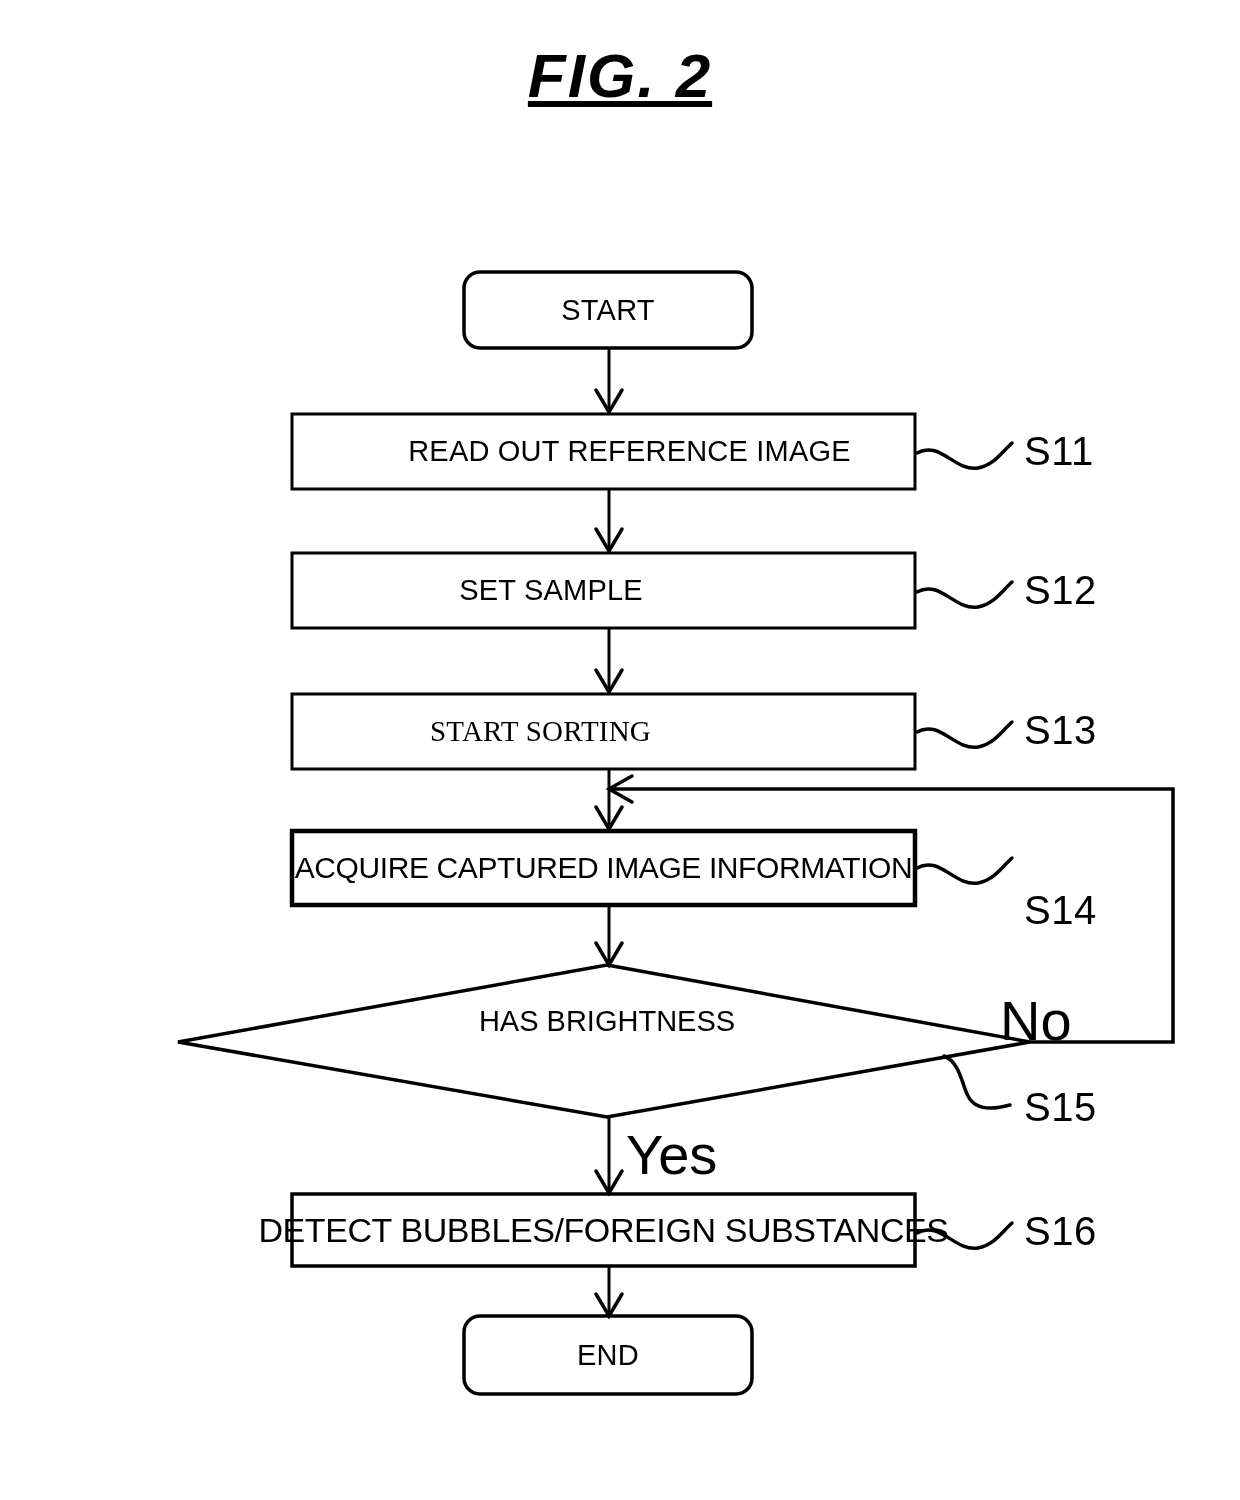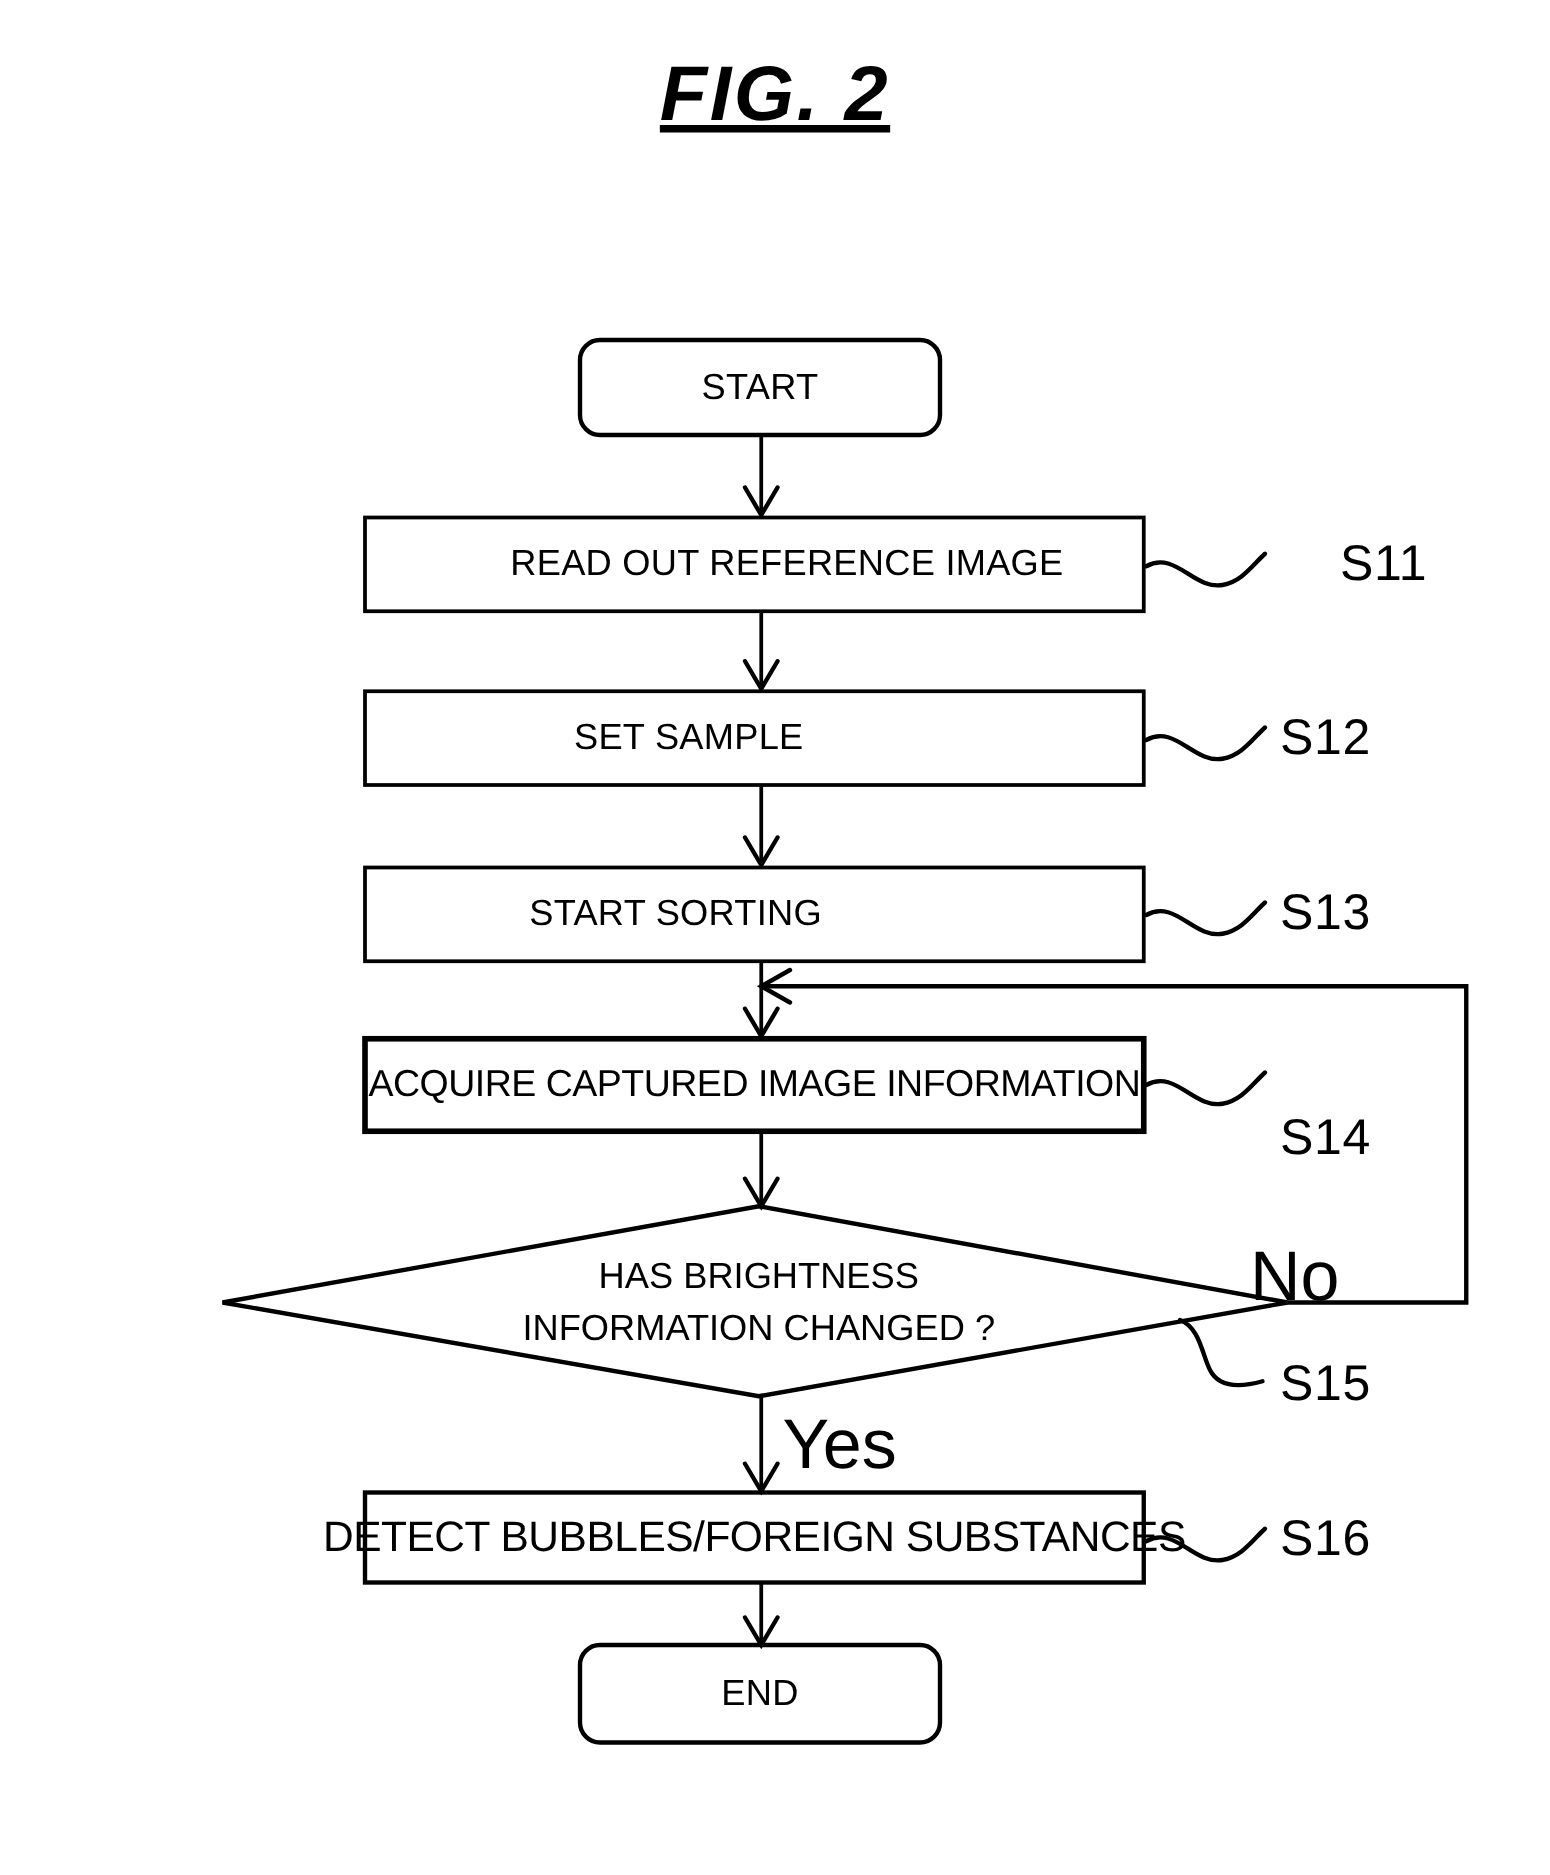--- a/index.html
+++ b/index.html
@@ -173,7 +173,7 @@
 
   <div class="node-label" style="left:464px; top:1316px; width:288px; height:78px;">END</div>
 
-  <div class="step-tag" style="left:1072px; top:429px;">S11</div>
+  <div class="step-tag" style="left:1024px; top:429px;">S11</div>
   <div class="step-tag" style="left:1024px; top:568px;">S12</div>
   <div class="step-tag" style="left:1024px; top:708px;">S13</div>
   <div class="step-tag" style="left:1024px; top:844px;margin-top:44px;">S14</div>

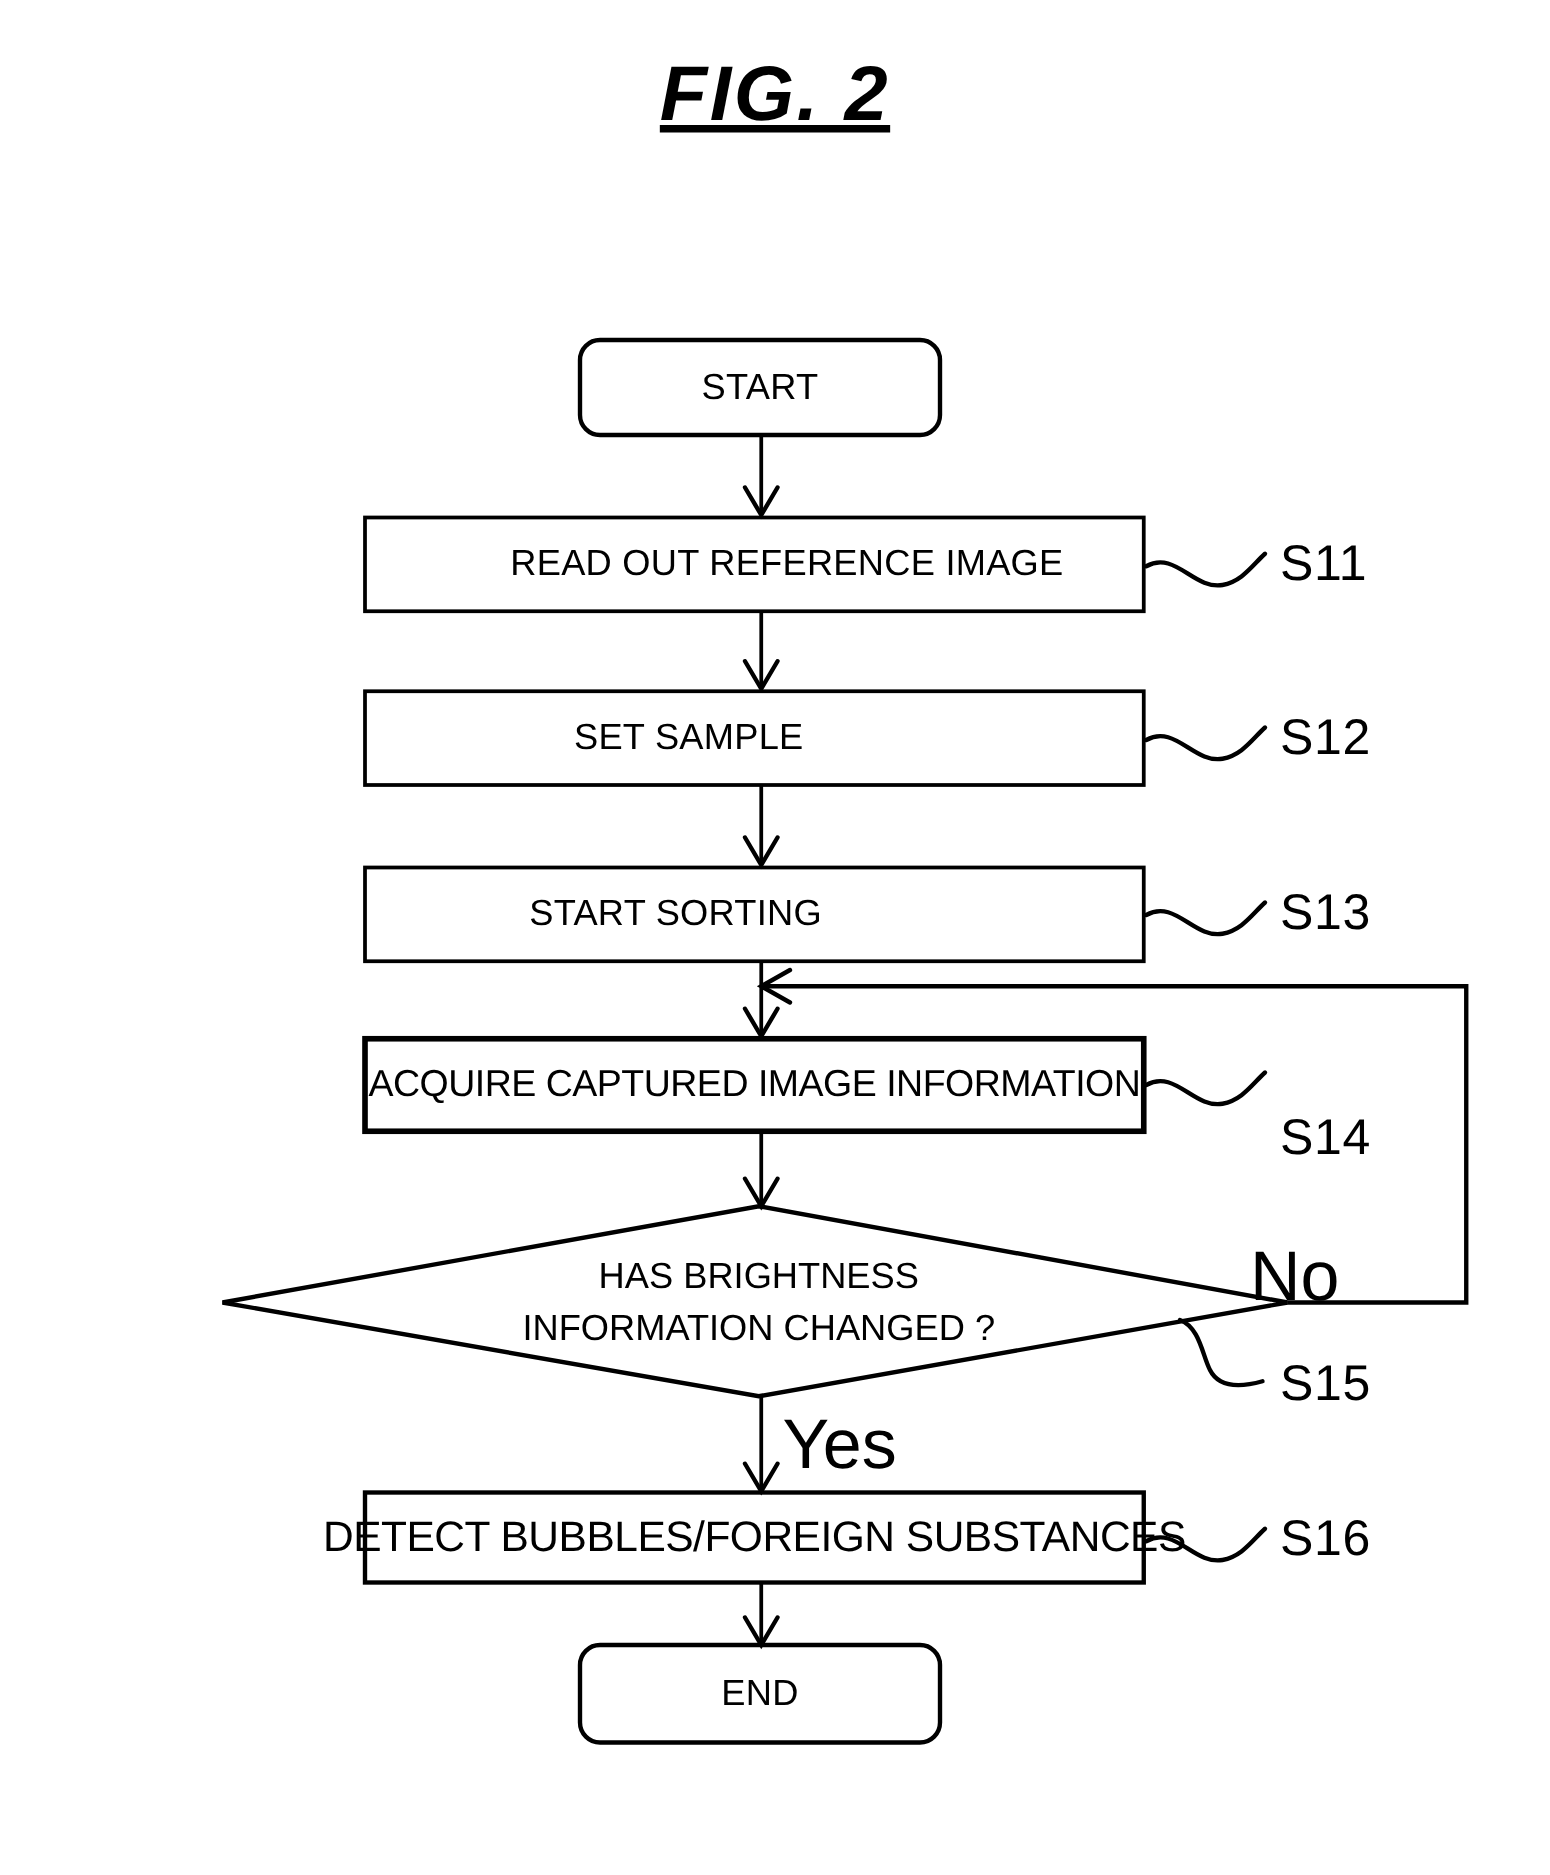--- a/index.html
+++ b/index.html
@@ -160,7 +160,7 @@
 
   <div class="node-label" style="left:292px; top:553px; width:518px; height:75px;">SET SAMPLE</div>
 
-  <div class="node-label" style="left:292px; top:694px; width:497px; height:75px;">START SORTING</div>
+  <div class="node-label" style="left:292px; top:694px; width:497px; height:75px;font-family:Liberation Serif, serif;">START SORTING</div>
 
   <div class="node-label" style="left:296px; top:831px; width:615px; height:74px; font-size:30px; letter-spacing:-0.4px;">ACQUIRE CAPTURED IMAGE INFORMATION</div>
 

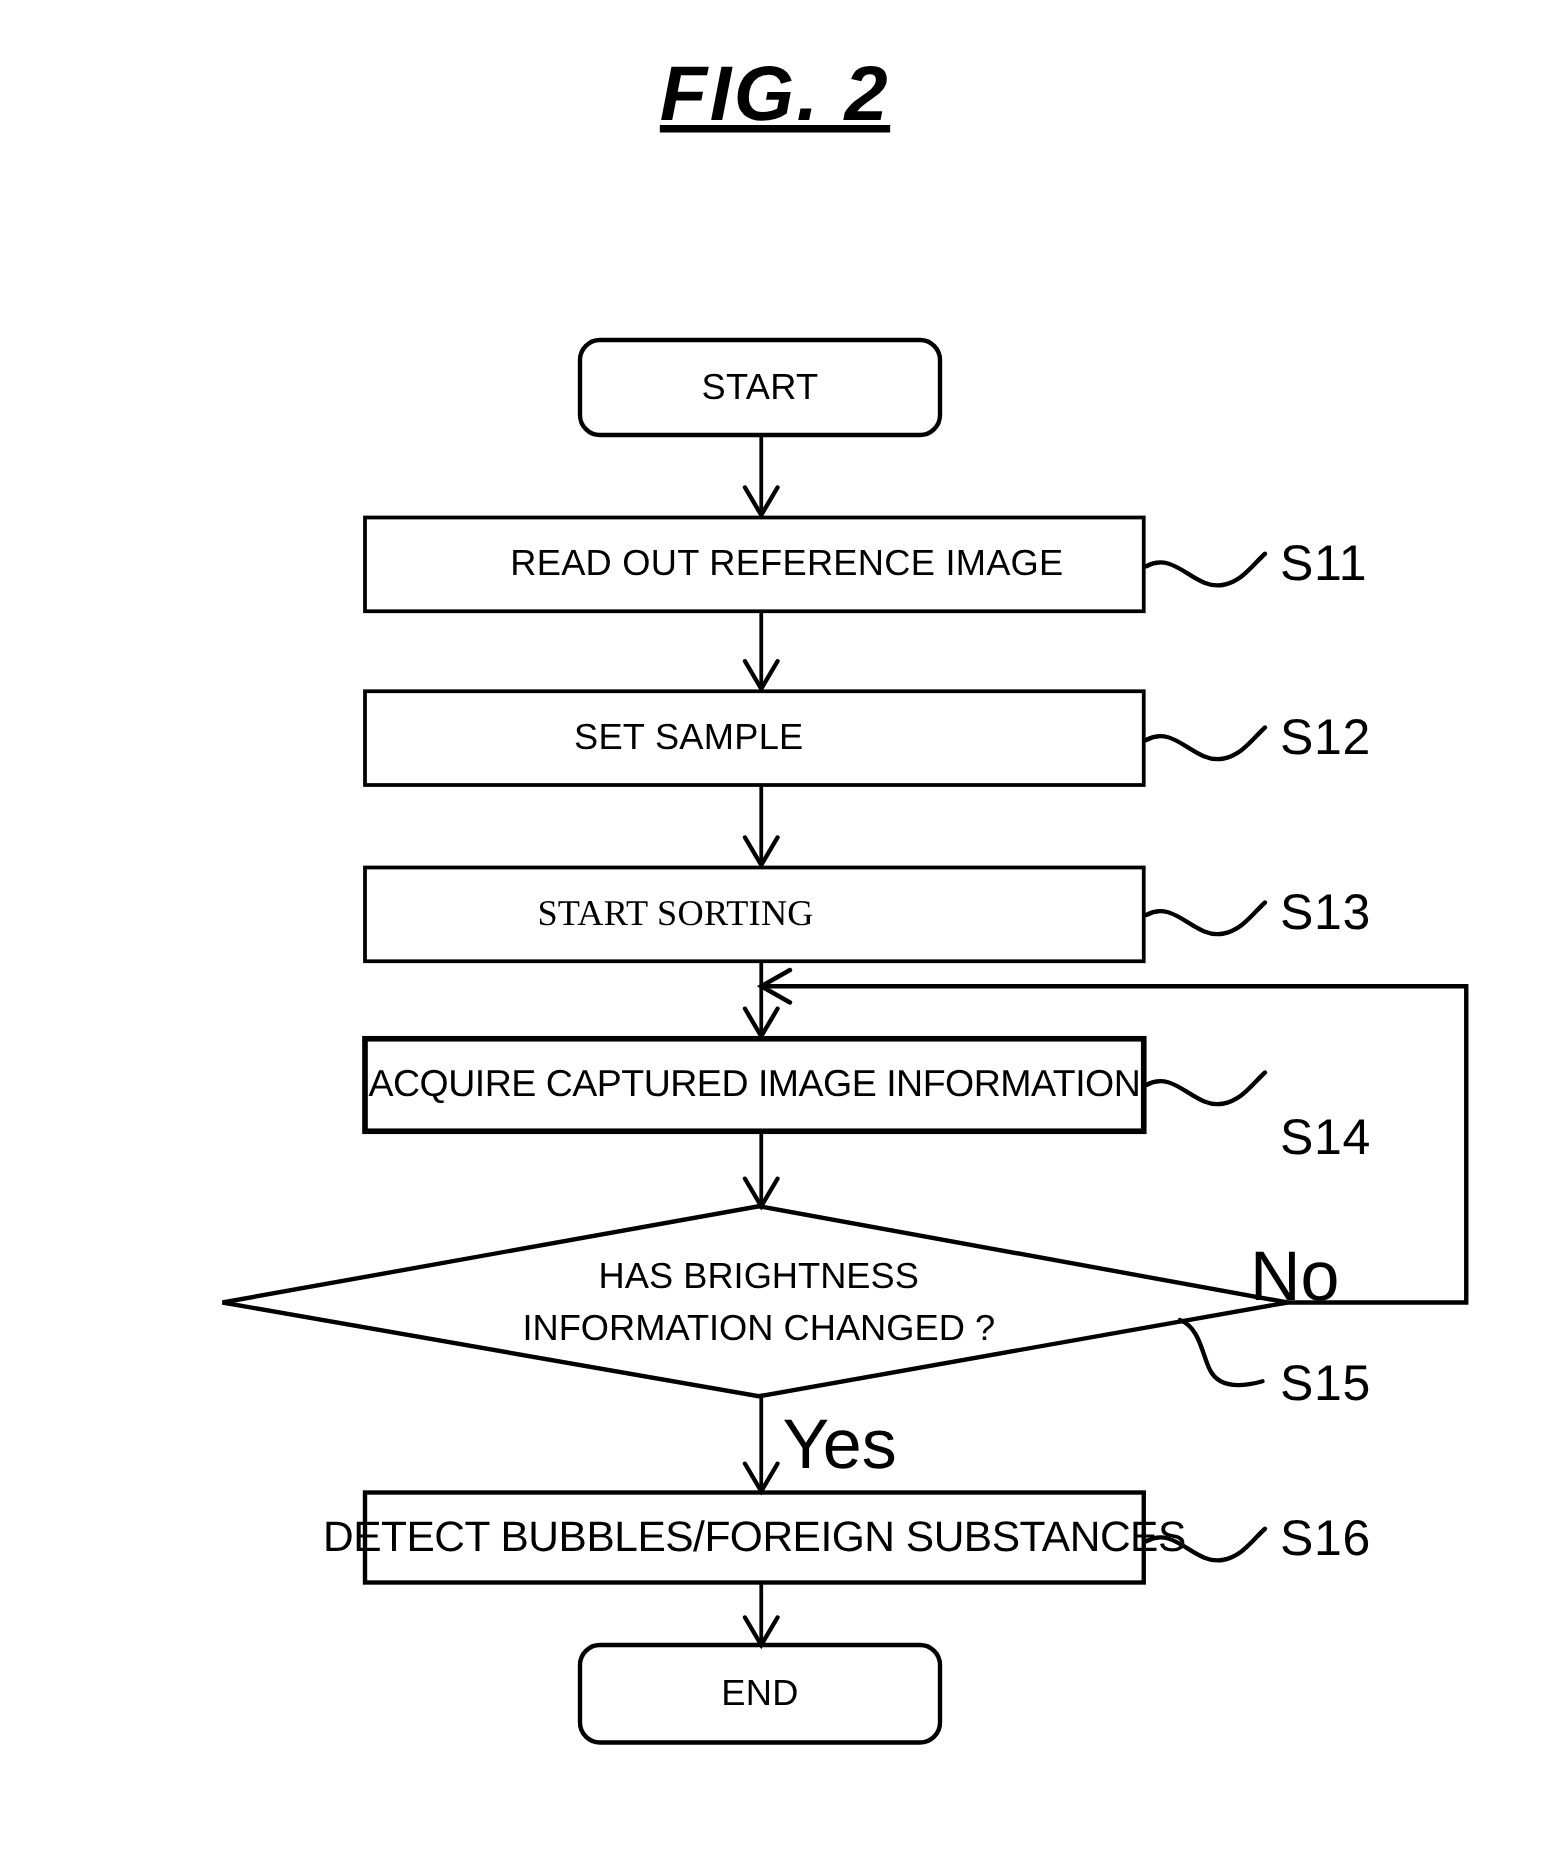--- a/index.html
+++ b/index.html
@@ -166,7 +166,6 @@
 
   <div class="diamond-label" style="left:357px; top:1000px; width:500px;">
     <div>HAS BRIGHTNESS</div>
-    <div>INFORMATION CHANGED ?</div>
   </div>
 
   <div class="node-label" style="left:296px; top:1194px; width:615px; height:72px; font-size:34px; letter-spacing:-0.4px;">DETECT BUBBLES/FOREIGN SUBSTANCES</div>

